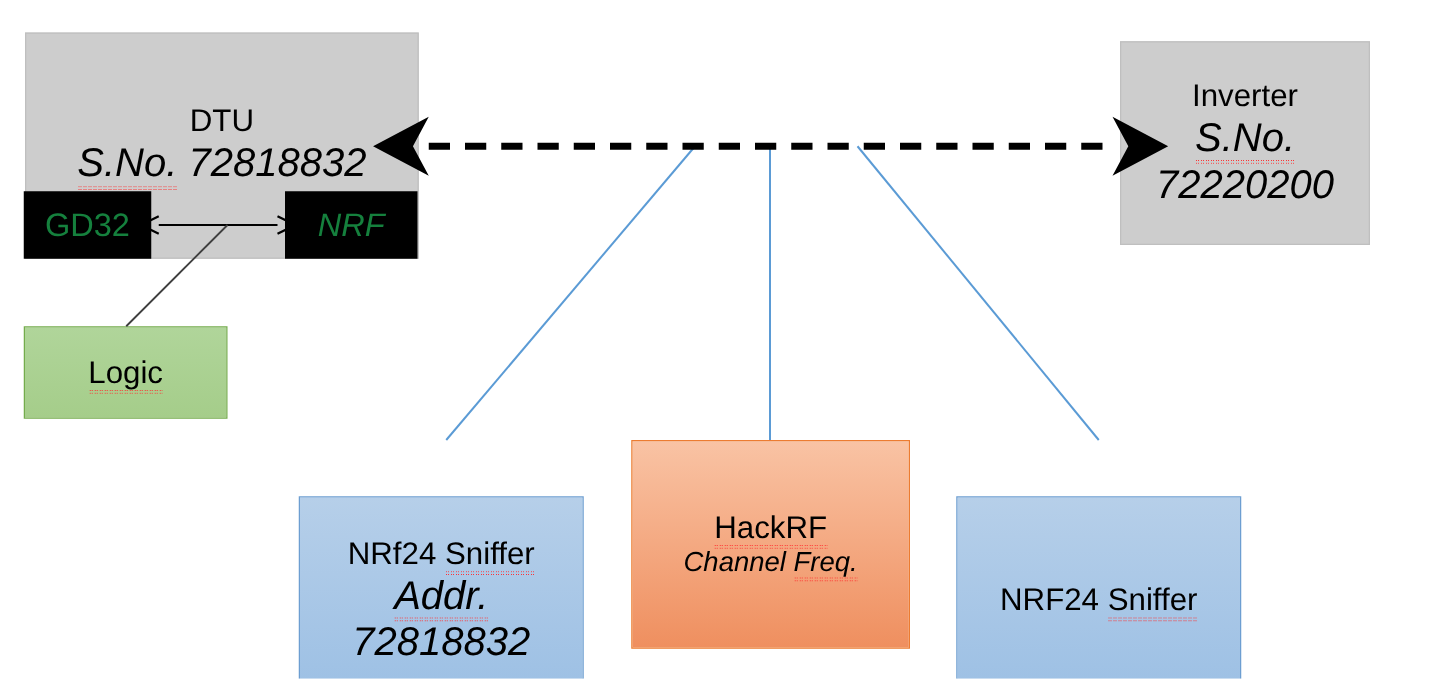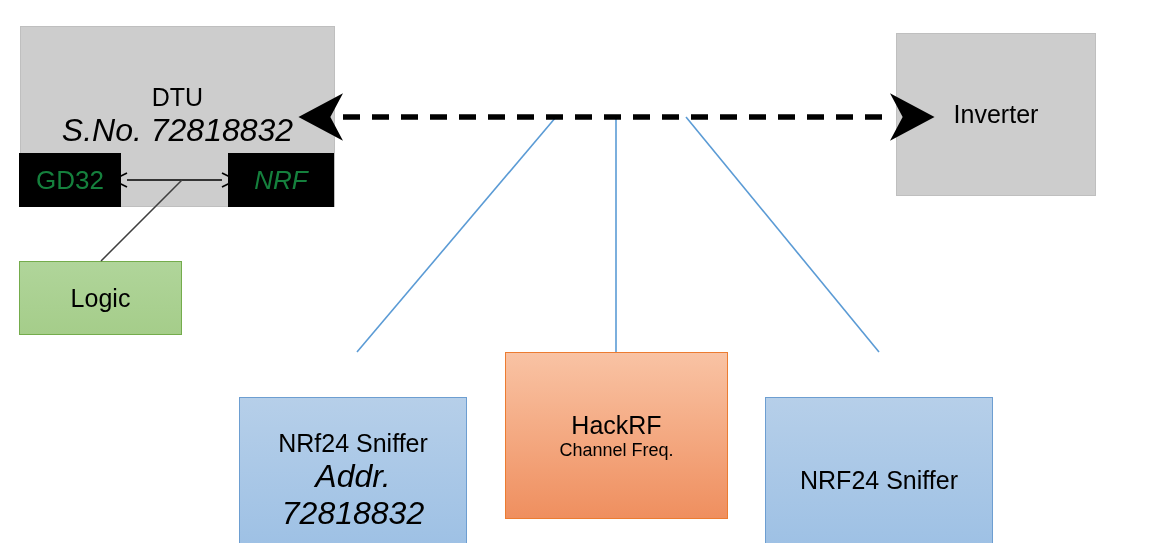--- a/index.html
+++ b/index.html
@@ -135,6 +135,10 @@
 
   <div class="node gray-box" style="left:896px; top:33px; width:200px; height:163px;">
     <div class="line1">Inverter</div>
+    <div class="line2">
+      <span class="sq">S.No.</span>
+      <span>72220200</span>
+    </div>
   </div>
 
   <div class="node blue-box" style="left:239px; top:352px; width:228px; height:167px;">

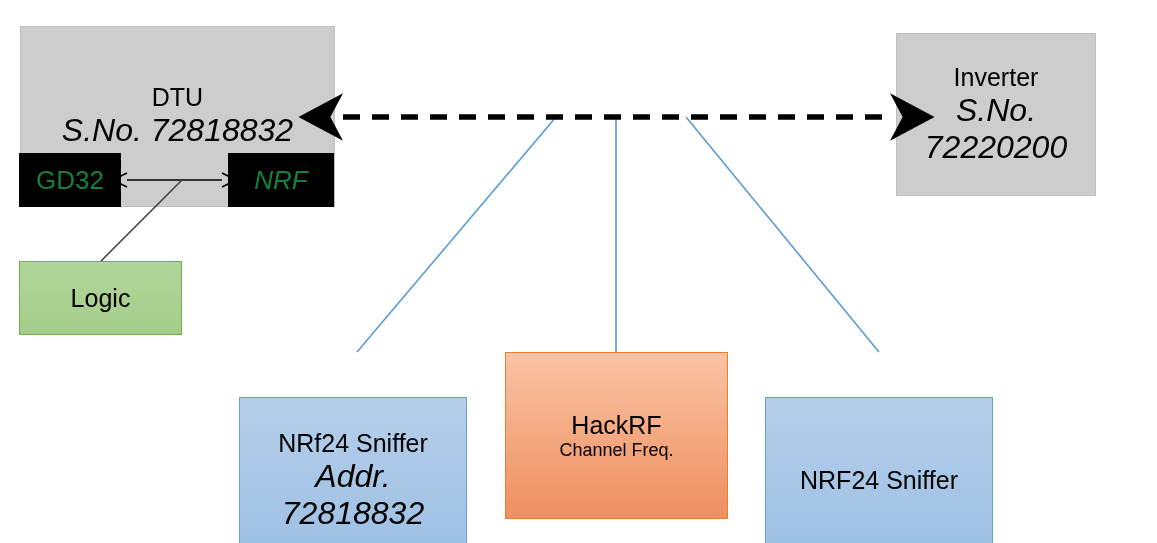--- a/index.html
+++ b/index.html
@@ -66,7 +66,7 @@
 
   .line1 { font-size: 25px; }
   .line2 { font-size: 32px; font-style: italic; }
-  .small { font-size: 18px; }
+  .small { font-size: 22px; font-style: italic; }
   .chip-label { font-size: 26px; }
 
   

